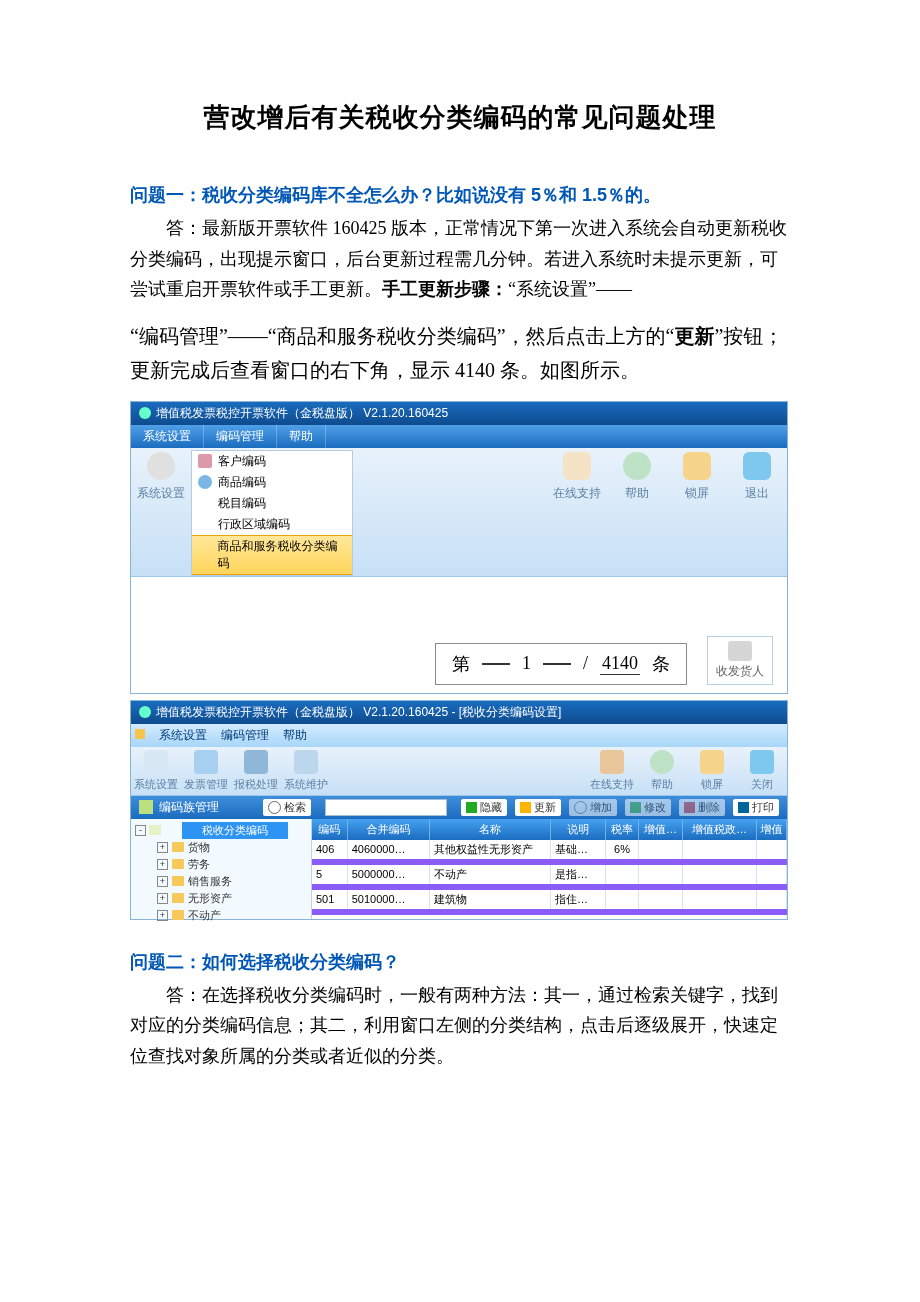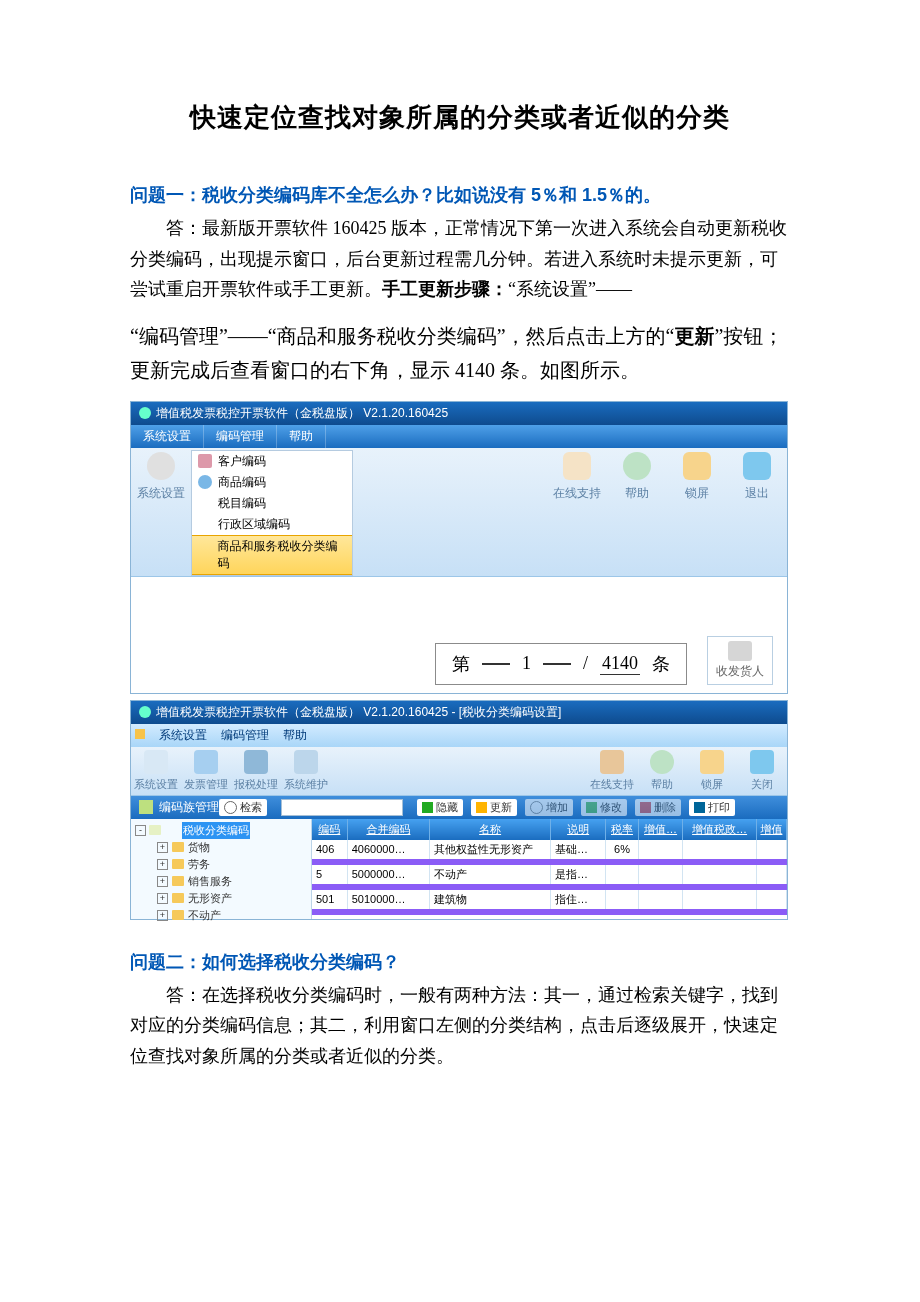--- a/index.html
+++ b/index.html
@@ -252,7 +252,7 @@
 <body>
 
 <div class="page">
-  <h1>快速定位查找对象所属的分类或者近似的分类</h1>
+  <h1>营改增后有关税收分类编码的常见问题处理</h1>
 
   <p class="q-title">问题一：税收分类编码库不全怎么办？比如说没有 5％和 1.5％的。</p>
   <p class="answer">

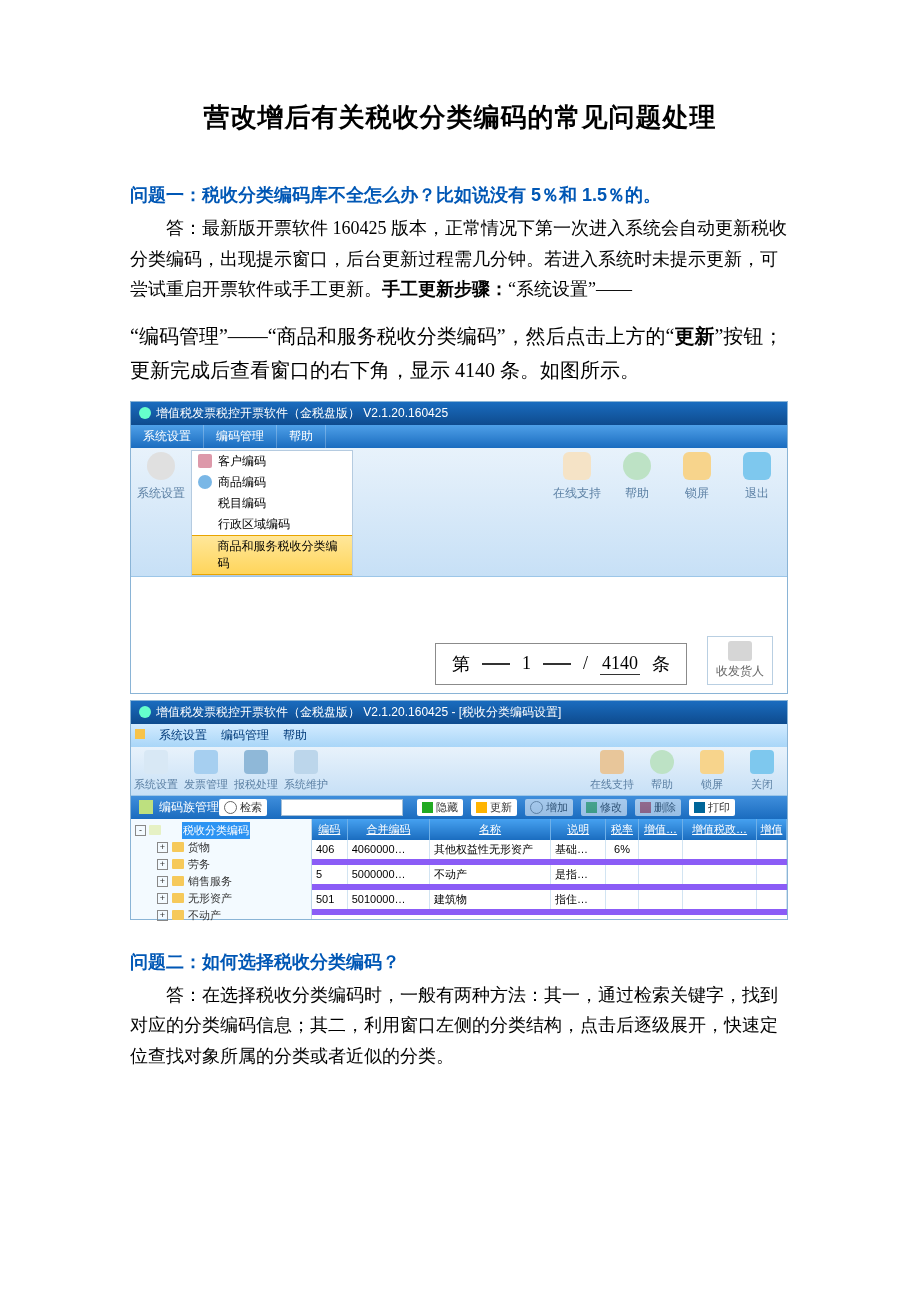--- a/index.html
+++ b/index.html
@@ -196,6 +196,7 @@
     padding:3px 8px;
     display:flex;
     align-items:center;
+    justify-content:space-between;
     font-size:12px;
   }
   .row-mid-left{display:flex;align-items:center;gap:6px;}

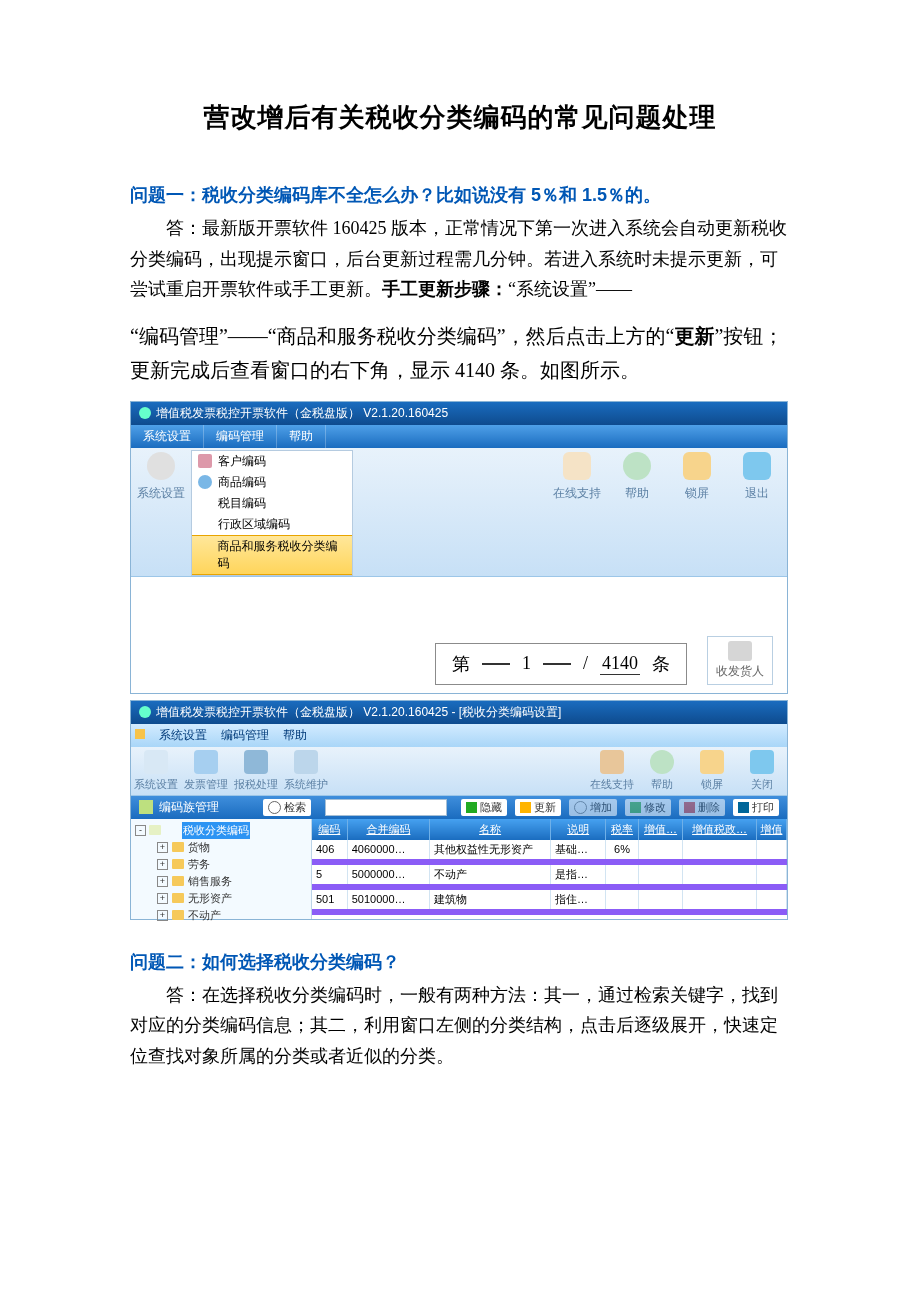--- a/index.html
+++ b/index.html
@@ -223,7 +223,7 @@
     color:#333;
   }
   .tree-root{
-    background:#2d94f3;color:#fff;padding:1px 1px;display:inline-block;margin-left:18px;
+    background:#2d94f3;color:#fff;padding:1px 20px;display:inline-block;margin-left:18px;
   }
   .tree-row{padding:1px 0 1px 22px;display:flex;align-items:center;gap:4px;}
   .tbox{width:9px;height:9px;border:1px solid #888;display:inline-flex;align-items:center;justify-content:center;font-size:9px;line-height:9px;}

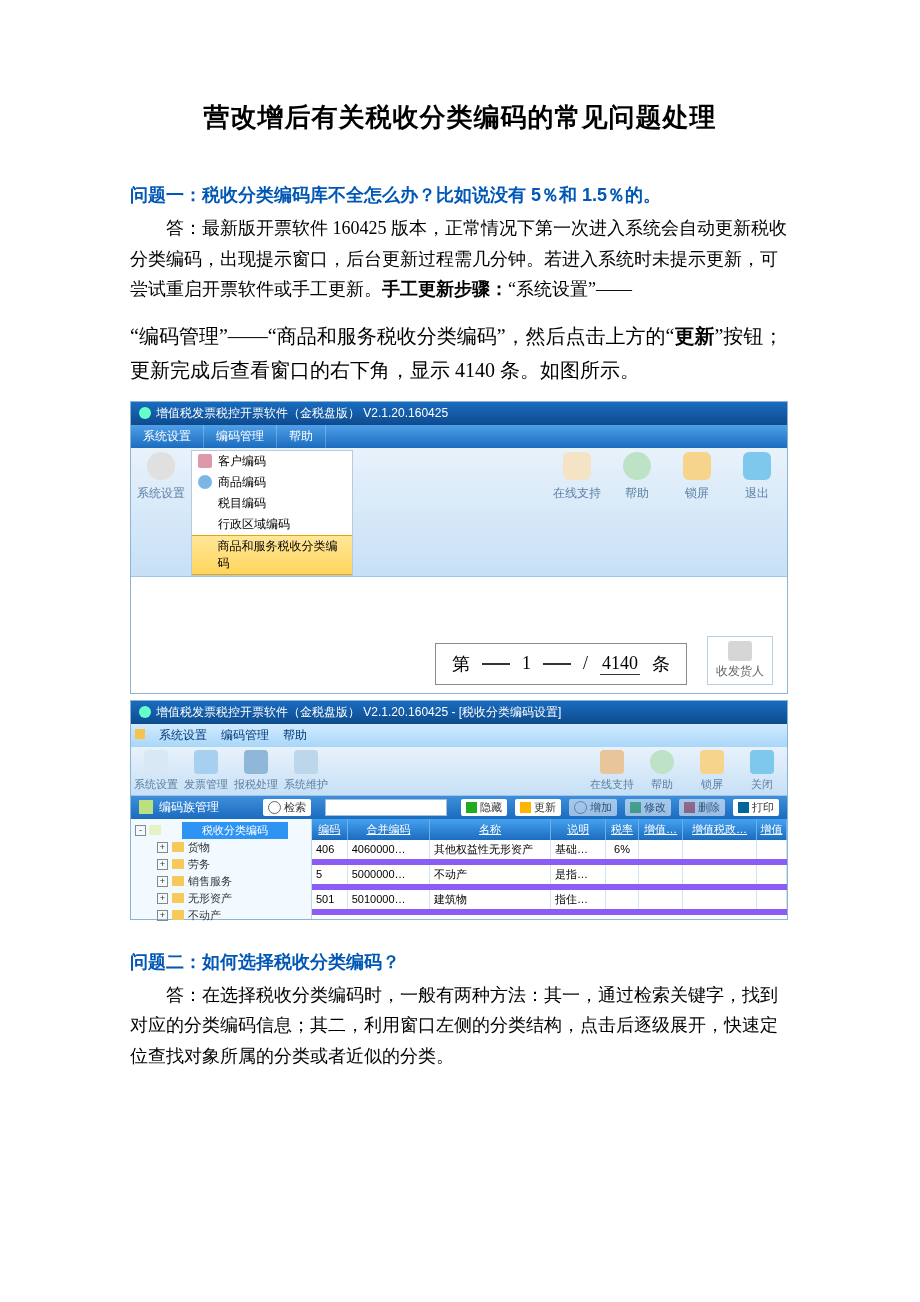--- a/index.html
+++ b/index.html
@@ -238,7 +238,6 @@
     padding:3px 0;
     border-right:1px solid #6fb0e8;
     white-space:nowrap;
-    text-decoration:underline;
   }
   table.grid td{
     border-right:1px solid #d2e4f2;

